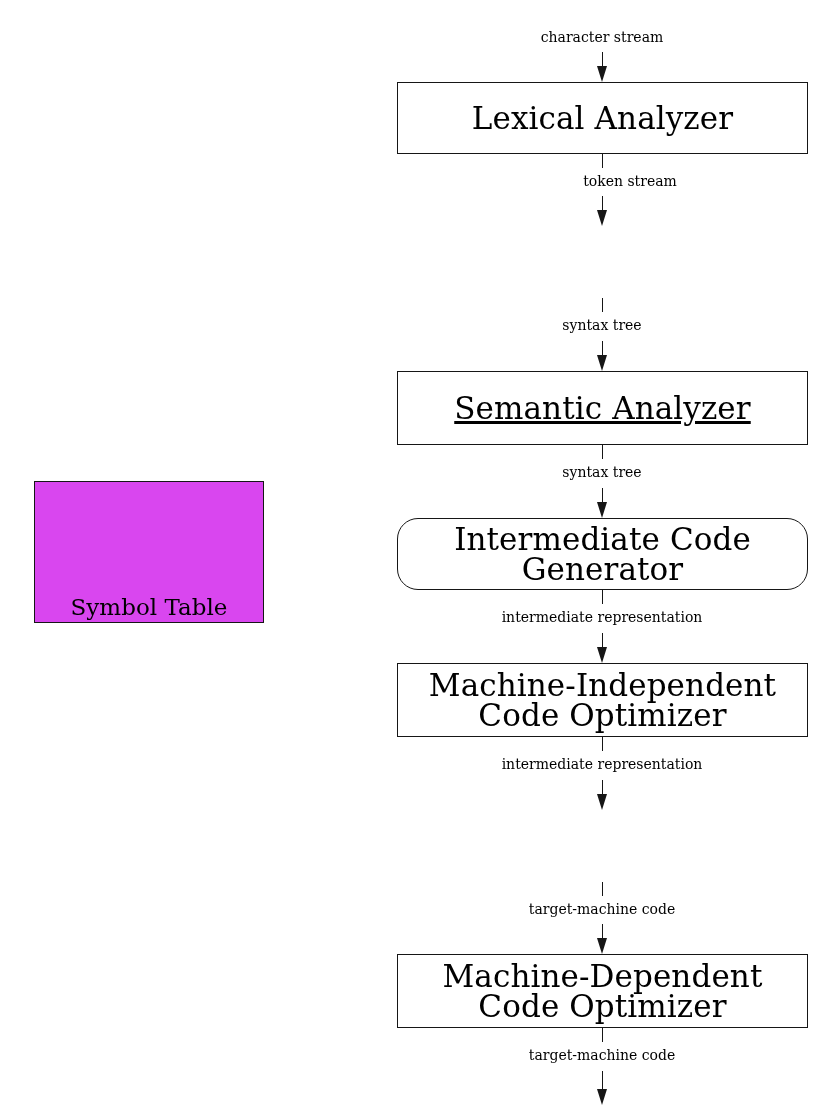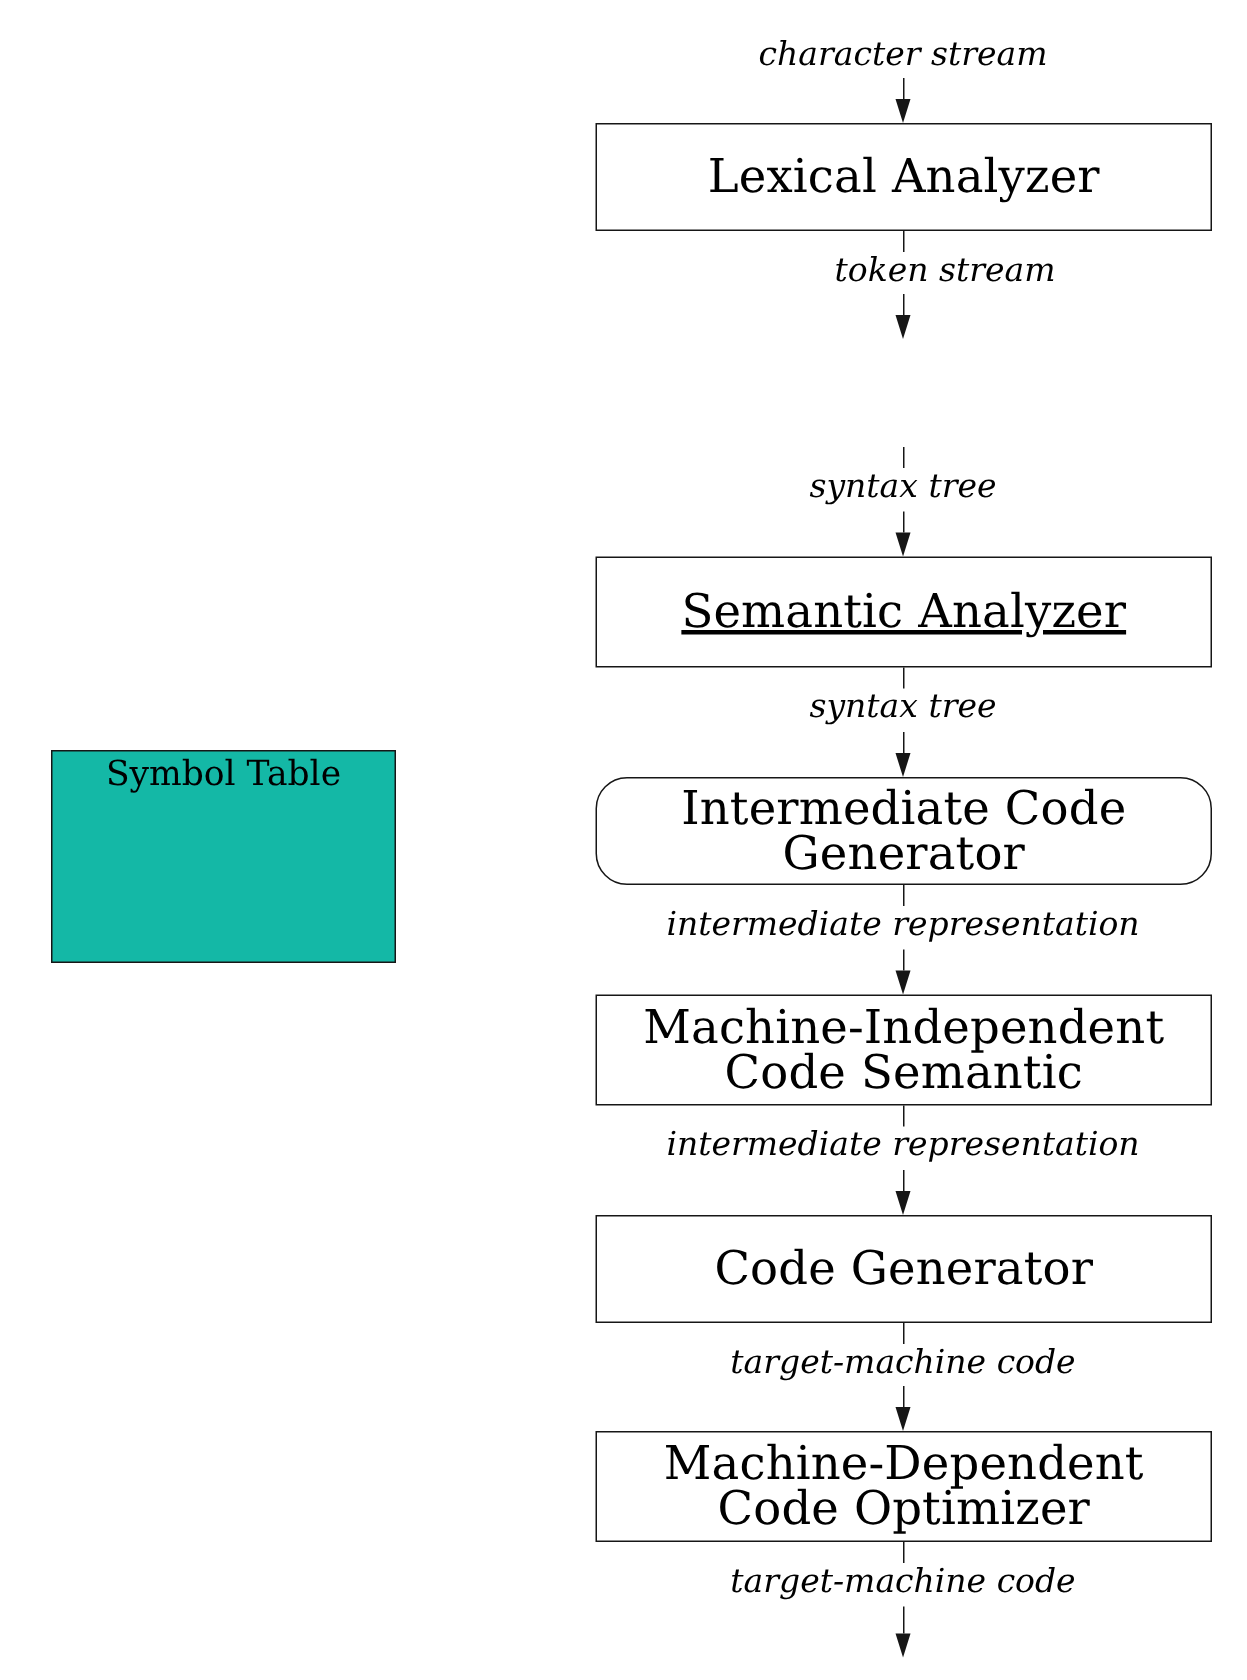--- a/index.html
+++ b/index.html
@@ -64,12 +64,11 @@
   
   .edge-label {
     position: absolute;
-    font-size: 22px;
+    font-size: 14px;
     line-height: 26px;
     white-space: nowrap;
     text-align: left;
     transform: translateX(-50%);
-    font-style: italic;
   }
 
   

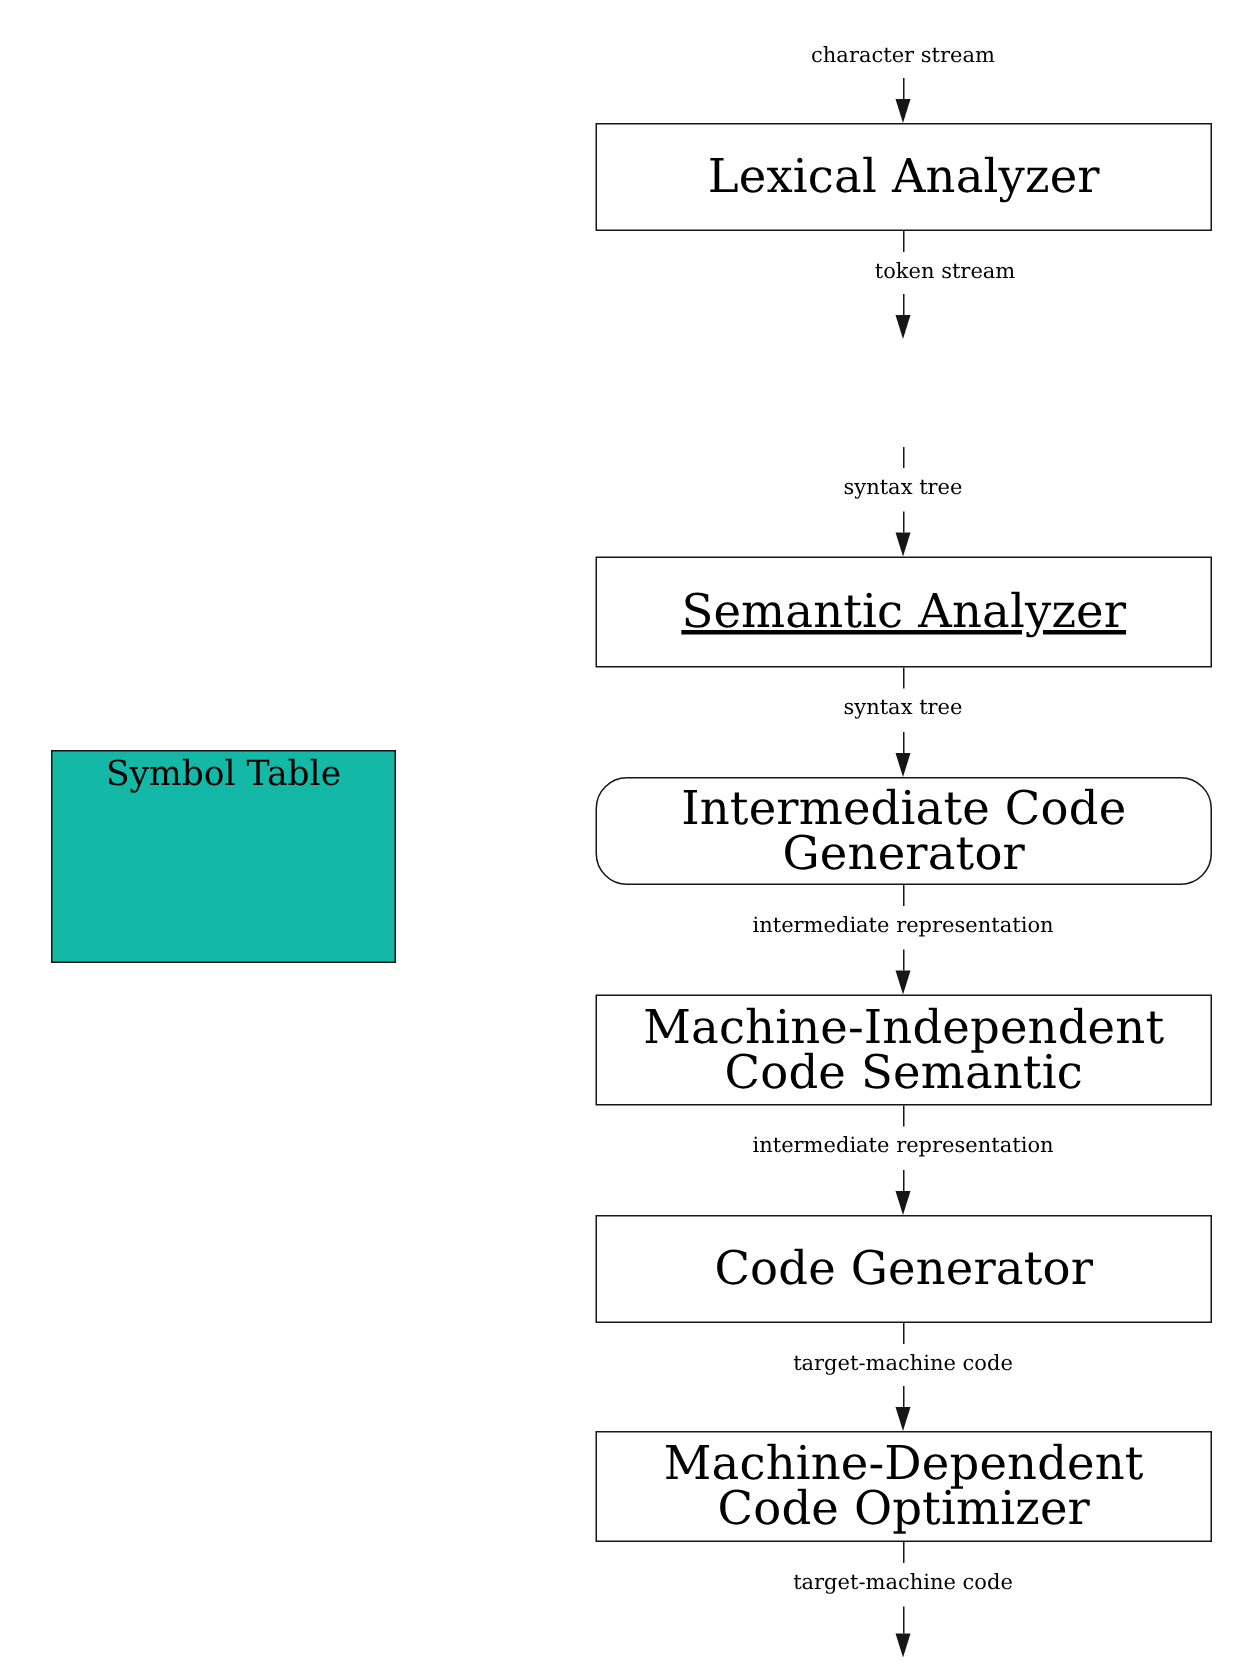--- a/index.html
+++ b/index.html
@@ -50,11 +50,10 @@
     position: absolute;
     box-sizing: border-box;
     border: 1.3px solid #161616;
-    background: #14b8a6;
+    background: #d946ef;
     display: flex;
-    align-items: flex-start;
+    align-items: flex-end;
     justify-content: center;
-    margin-top: 19px;
   }
   .table-label {
     font-size: 23px;

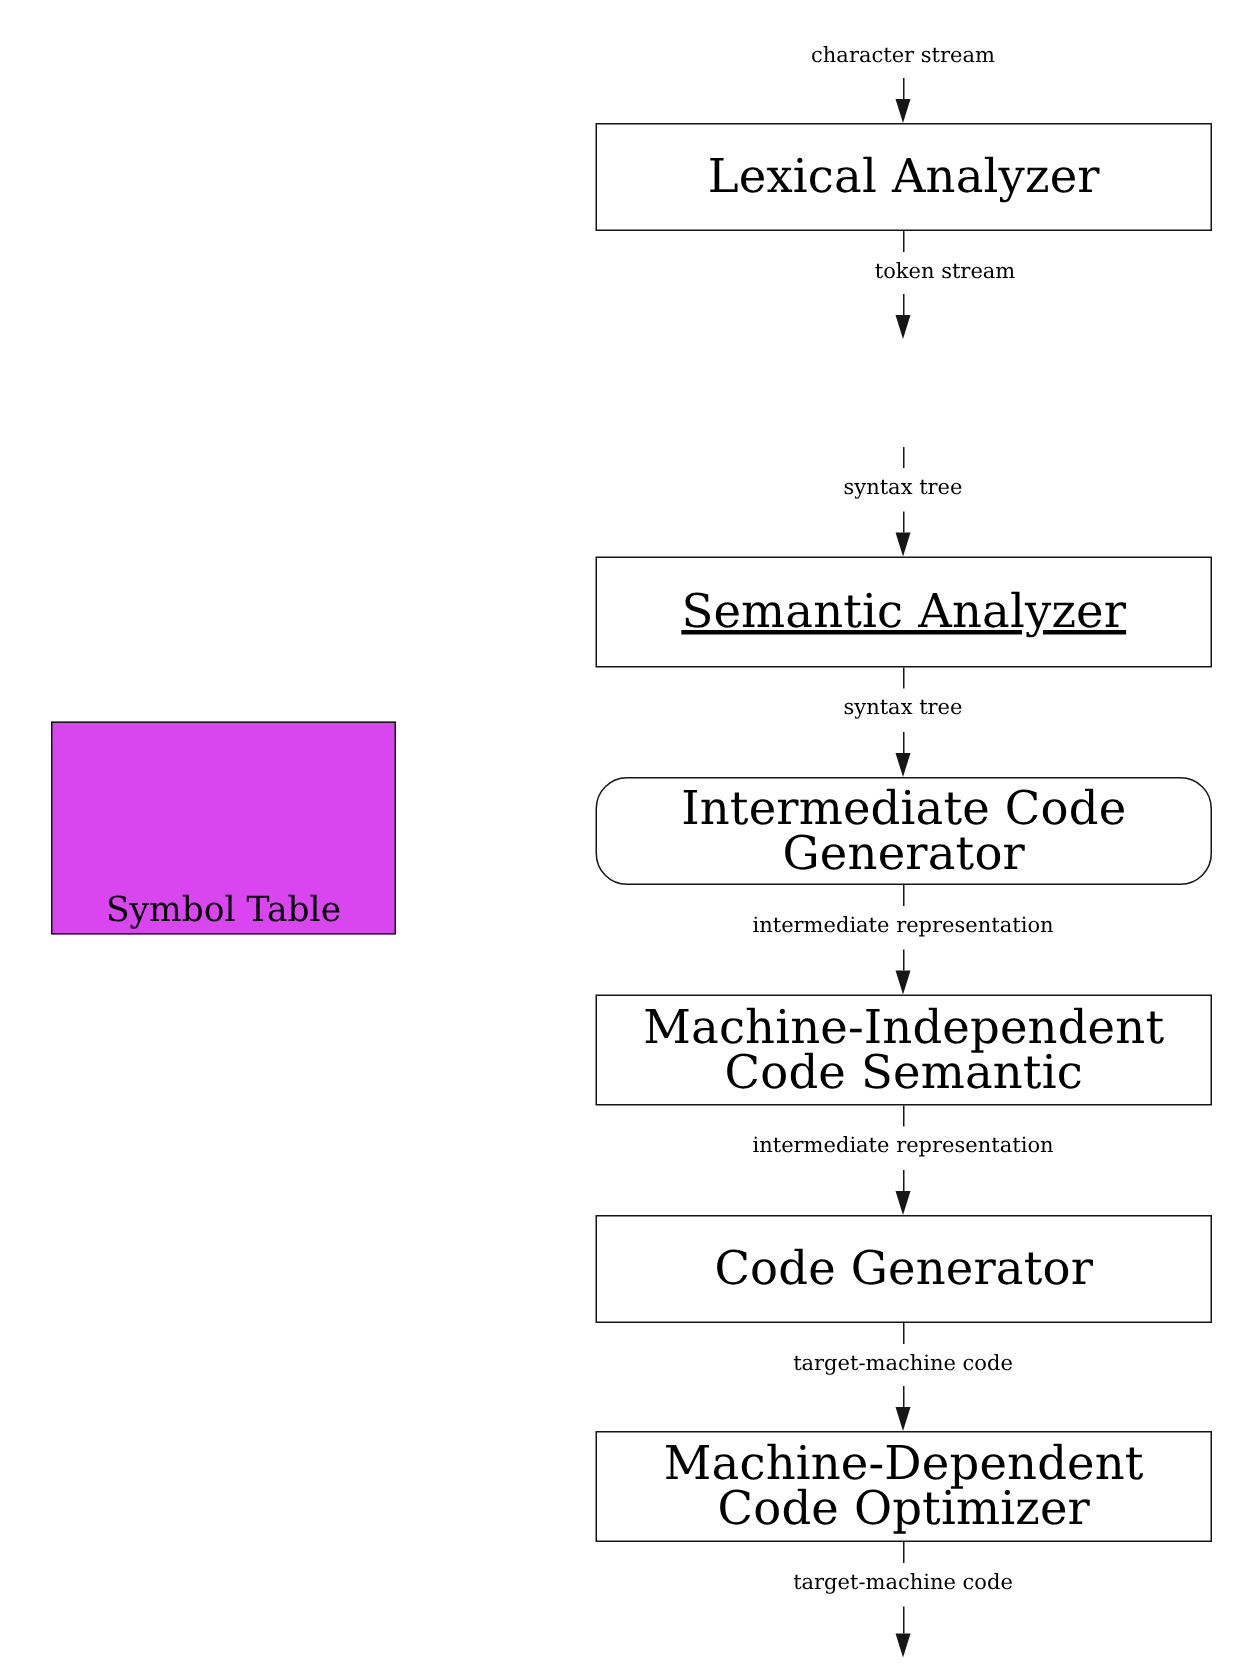--- a/index.html
+++ b/index.html
@@ -158,7 +158,7 @@
 
   <div class="phase-box" style="left:397px; top:663px; width:411px; height:74px;">
     <span class="phase-label">Machine-Independent
-Code Semantic</span>
+Code Optimizer</span>
   </div>
 
   <div class="plain-line" style="left:601.5px; top:737px; height:14px;"></div>

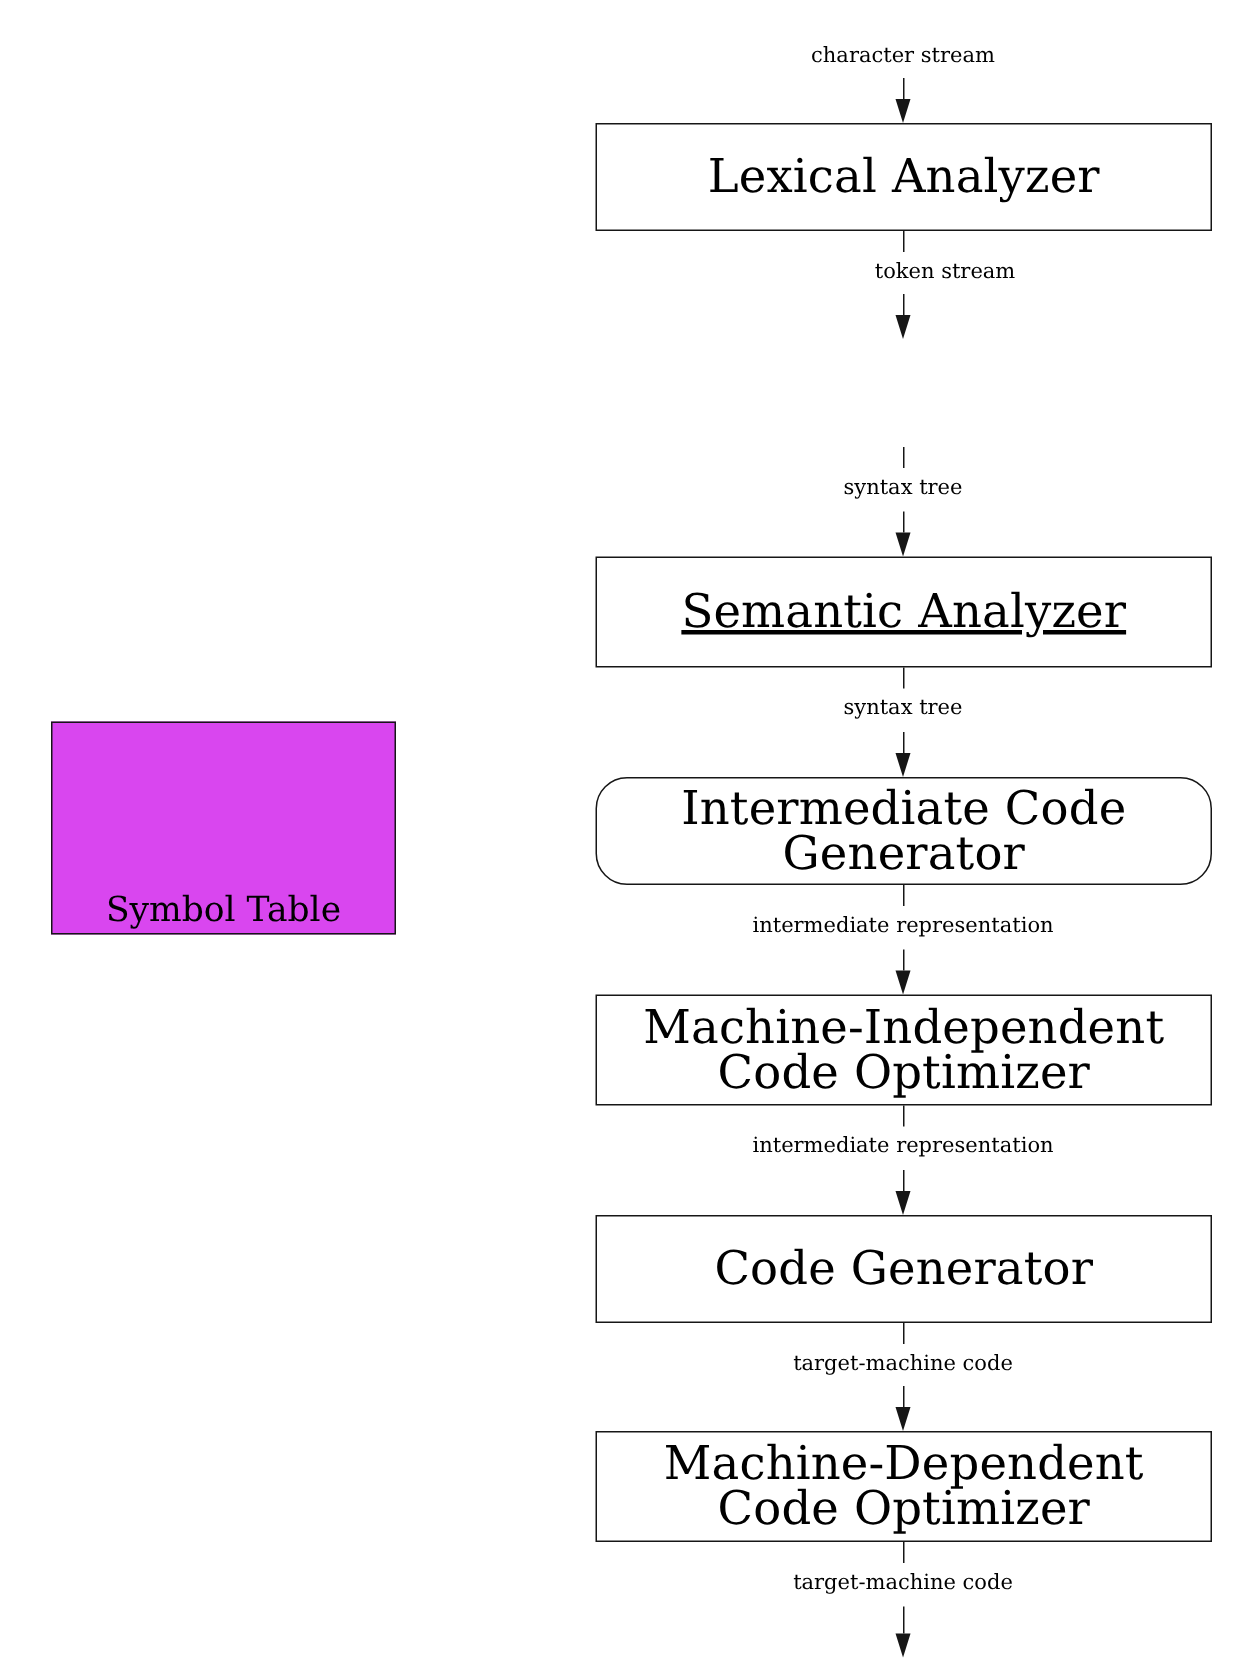--- a/index.html
+++ b/index.html
@@ -168,9 +168,6 @@
     <div class="arrowhead"></div>
   </div>
 
-  <div class="phase-box" style="left:397px; top:810px; width:411px; height:72px;">
-    <span class="phase-label">Code Generator</span>
-  </div>
 
   <div class="plain-line" style="left:601.5px; top:882px; height:14px;"></div>
   <div class="edge-label" style="left:602px; top:896px;">target-machine code</div>

